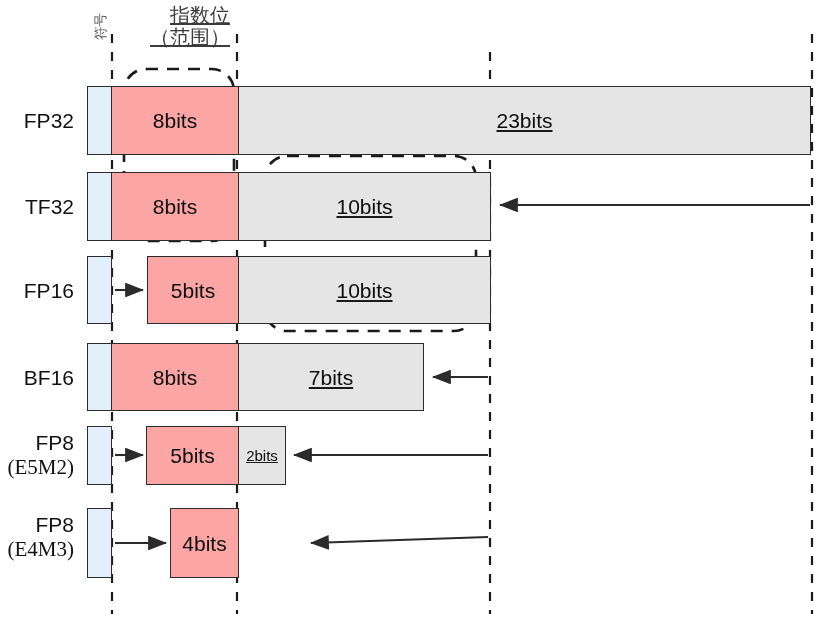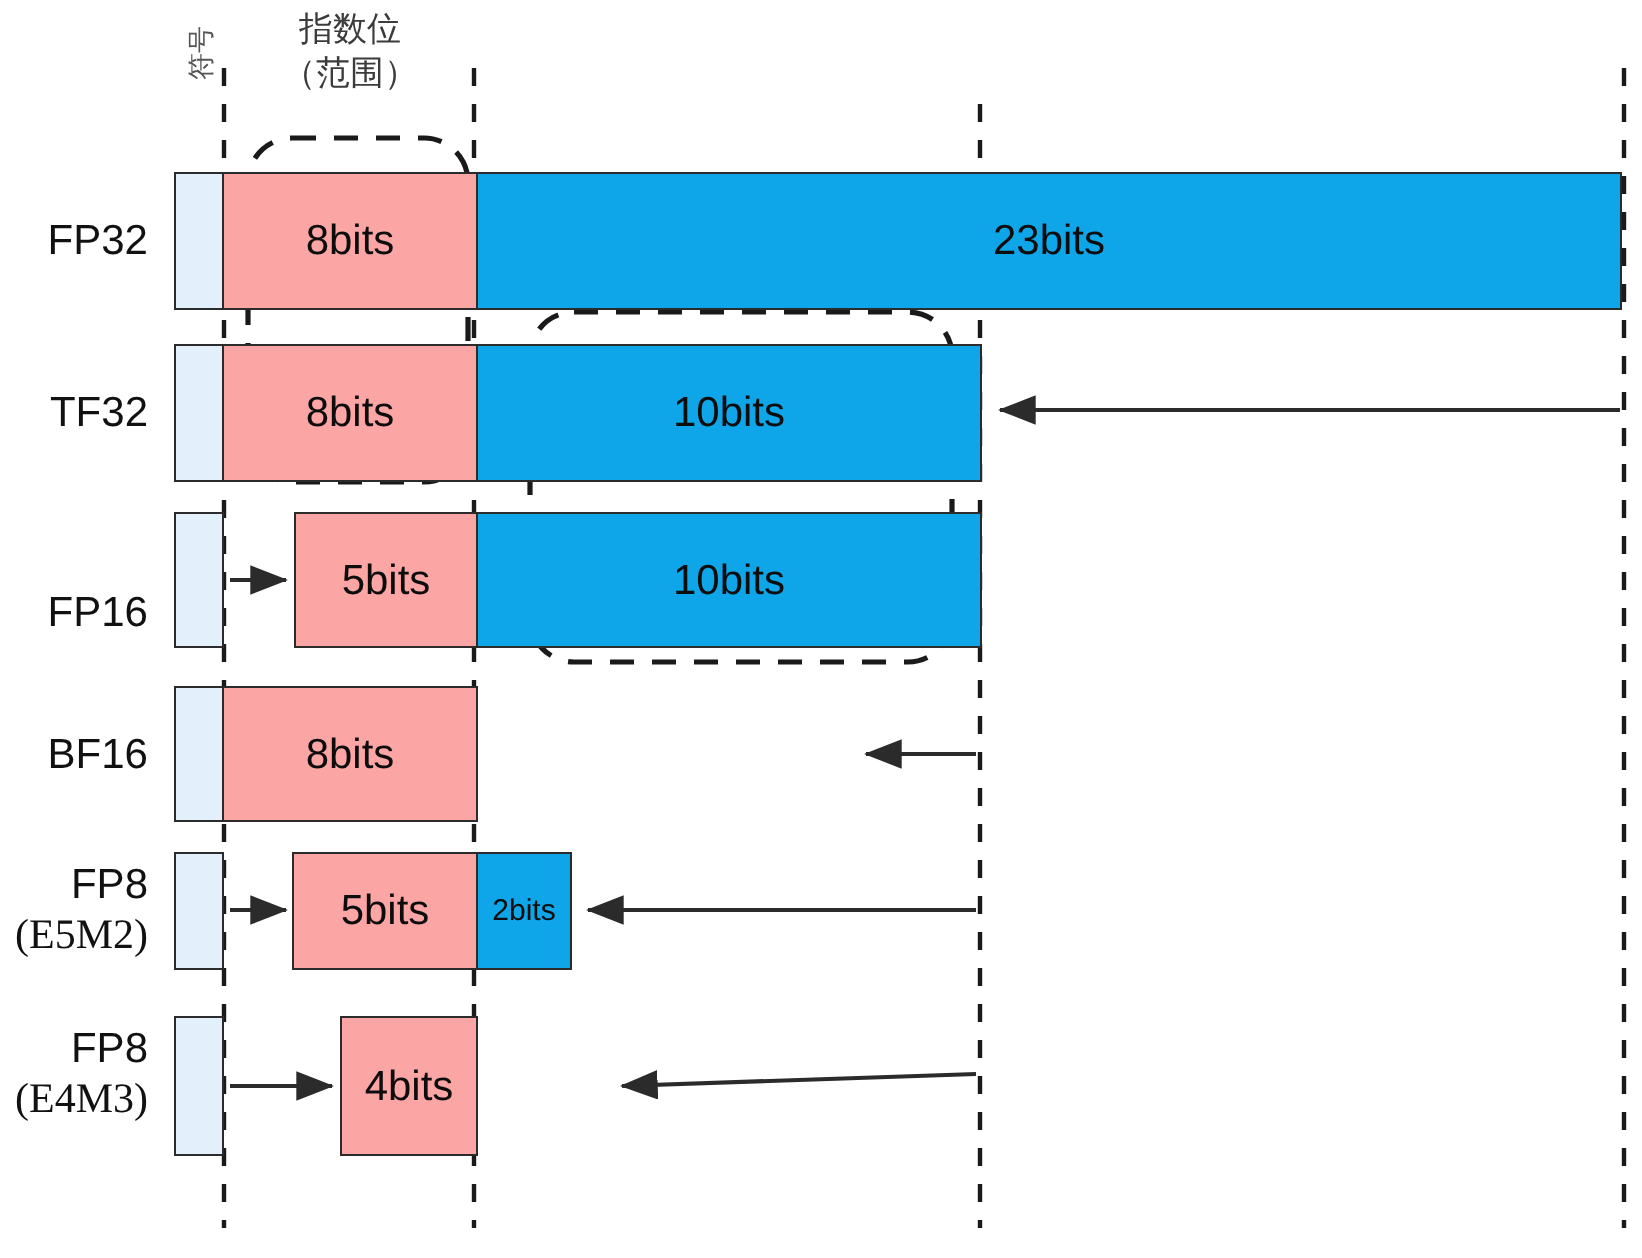--- a/index.html
+++ b/index.html
@@ -37,11 +37,12 @@
   .row-label .l2 { display: block; font-family: Liberation Serif, serif; }
   .col-header {
     position: absolute;
-    text-align: center;
-    font-size: 17px;
+    text-align: right;
+    font-size: 20px;
     line-height: 22px;
     color: #3b3b3b;
     white-space: nowrap;
+    text-decoration: underline;
   }
   .sign-label {
     position: absolute;

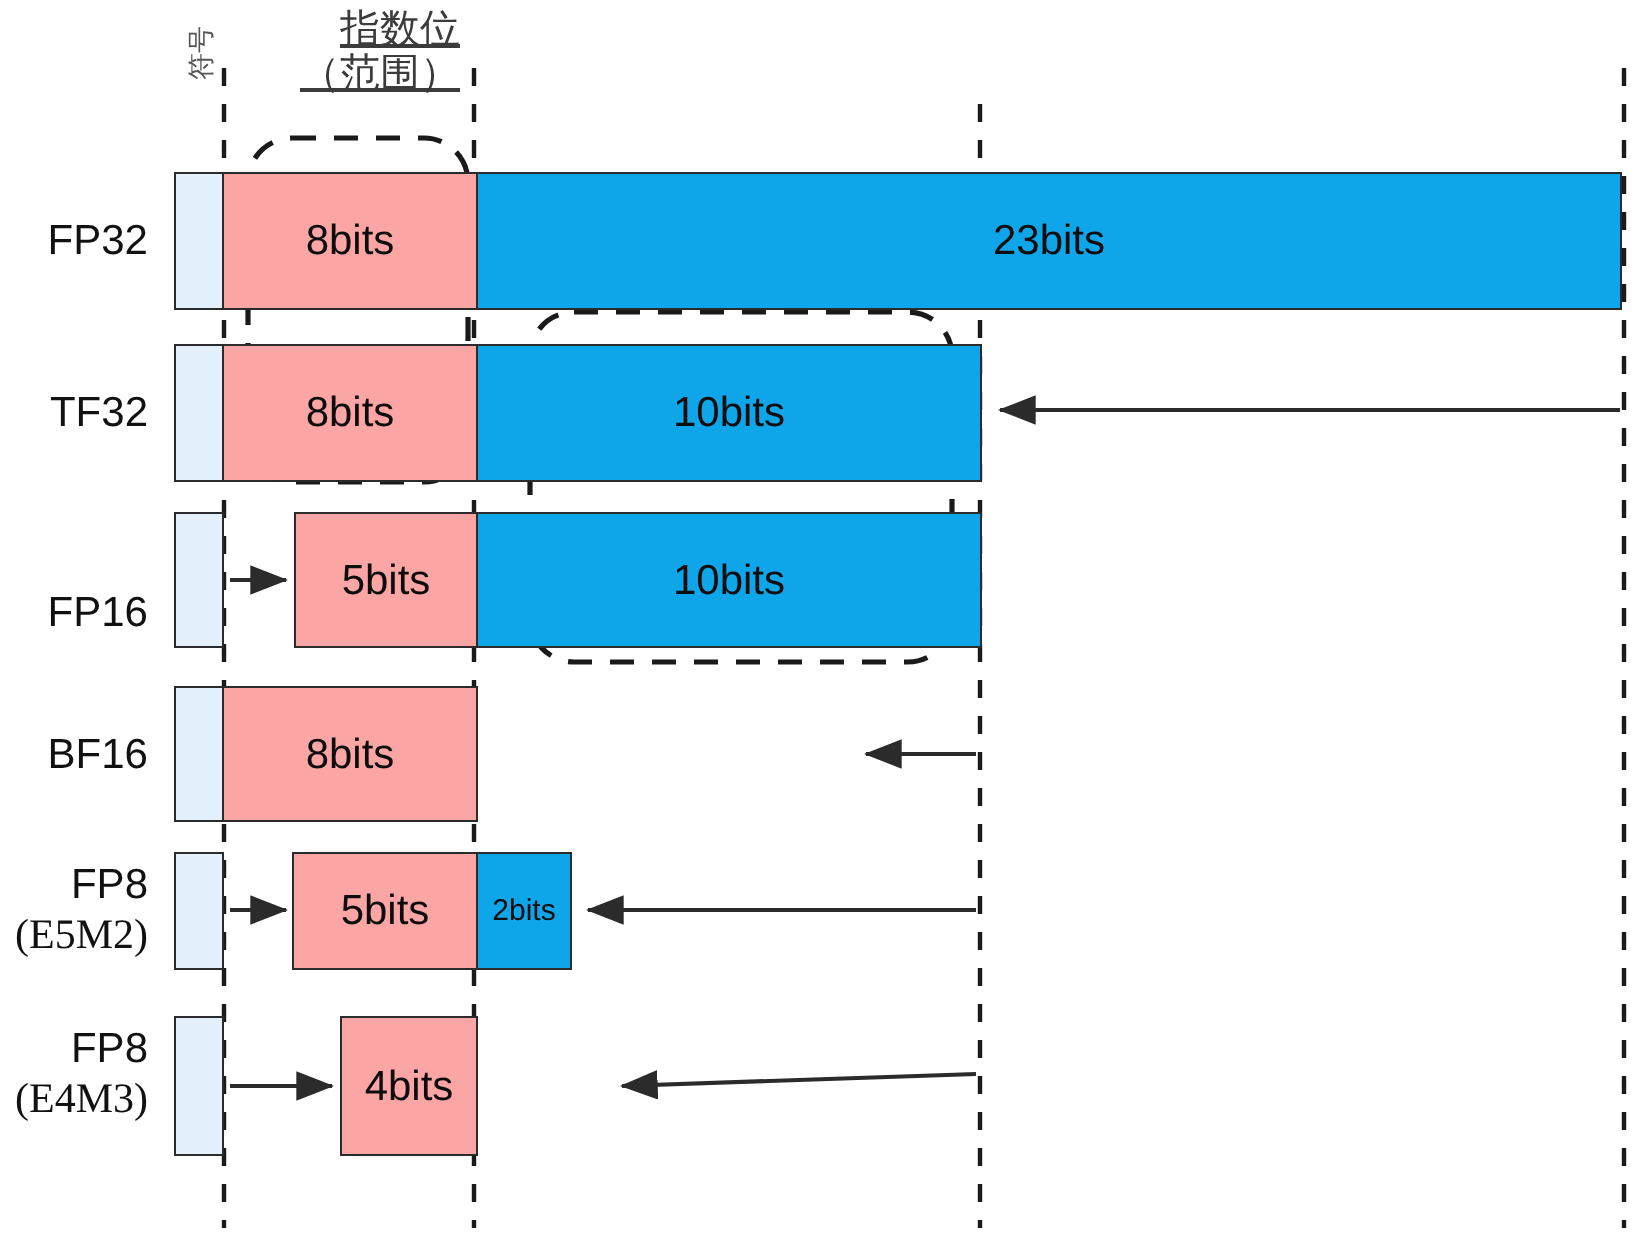--- a/index.html
+++ b/index.html
@@ -71,7 +71,7 @@
   .seg-text.small { font-size: 15px; }
   .sign-box { background: #e3f0fb; }
   .exp-box  { background: #fca5a5; }
-  .man-box  { background: #0ea5e9; }
+  .man-box  { background: #e5e5e5; text-decoration: underline; }
 </style>
 </head>
 <body>

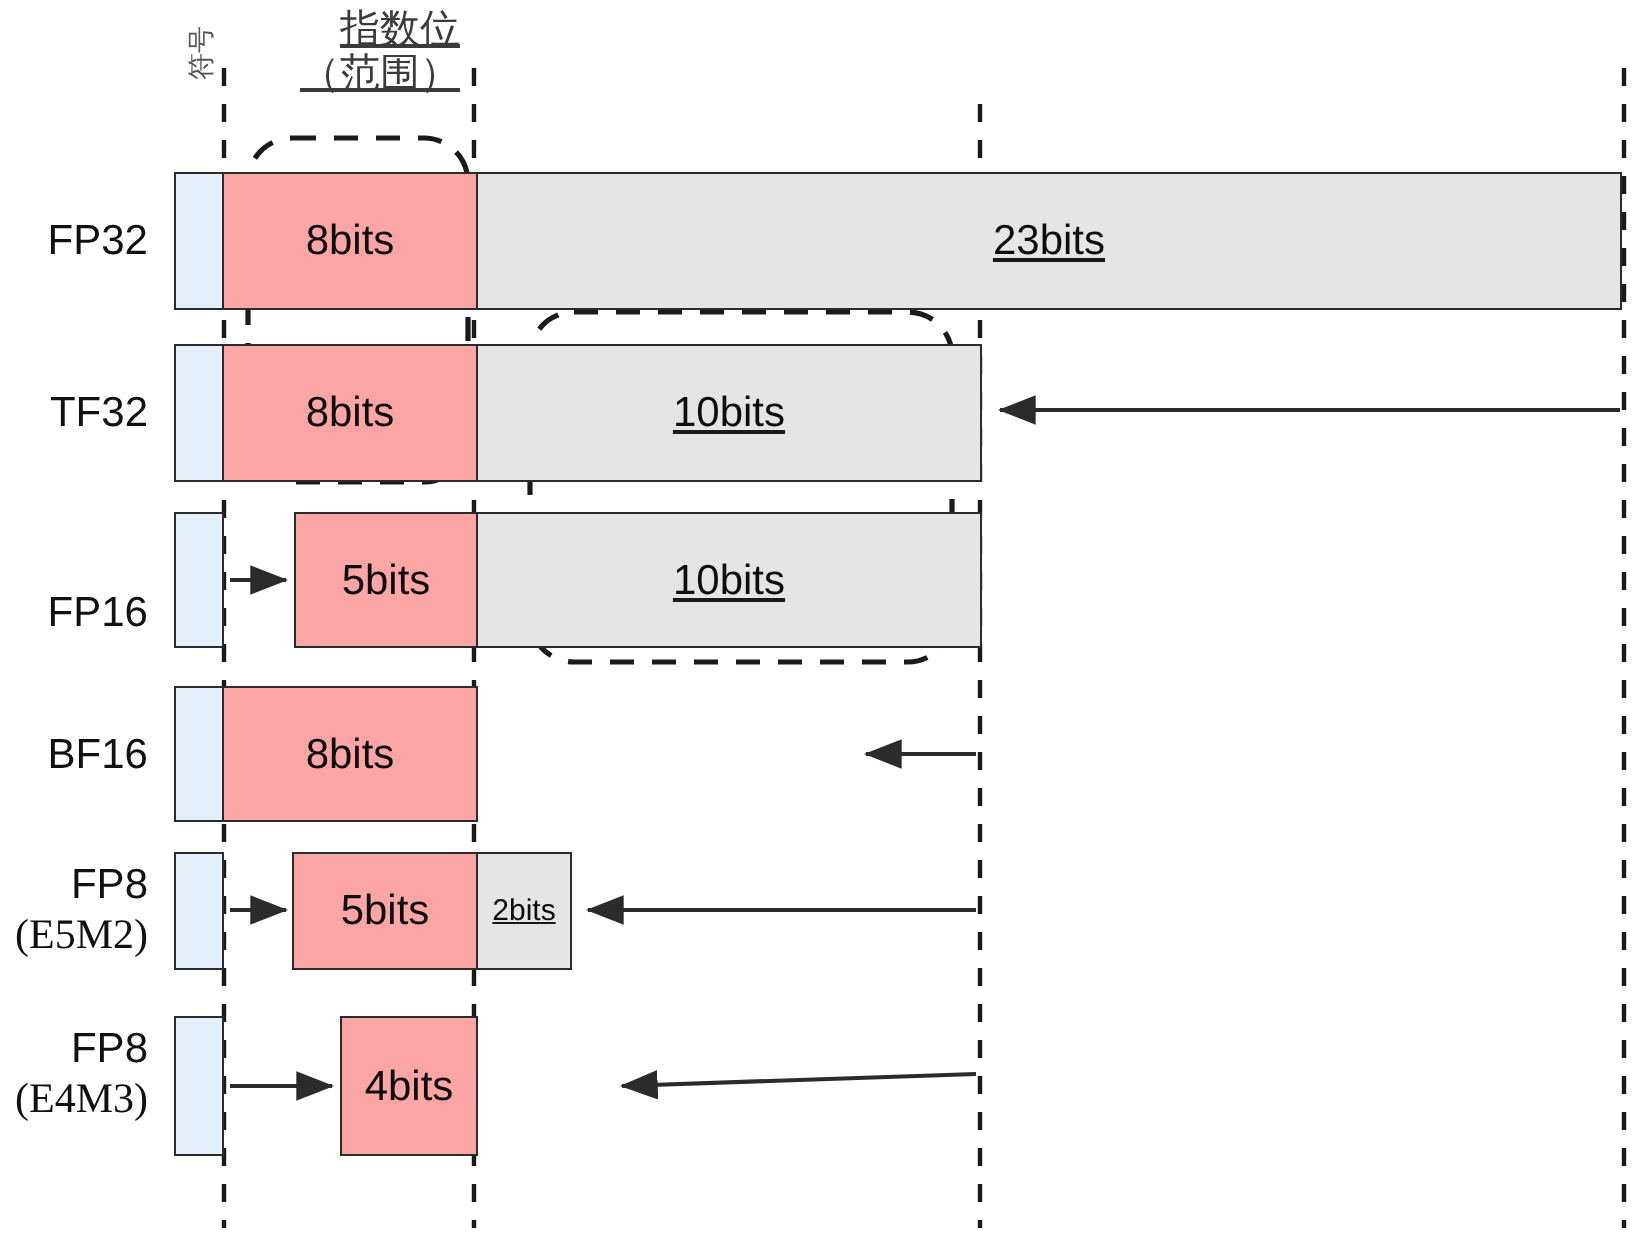--- a/index.html
+++ b/index.html
@@ -134,7 +134,7 @@
     <span class="seg-text">10bits</span>
   </div>
 
-  <div class="row-label" style="left:0px; top:278px; width:74px;margin-top:16px;">
+  <div class="row-label" style="left:0px; top:278px; width:74px;">
     <span>FP16</span>
   </div>
   <div class="seg sign-box" style="left:87px; top:256px; width:25px; height:68px;"></div>

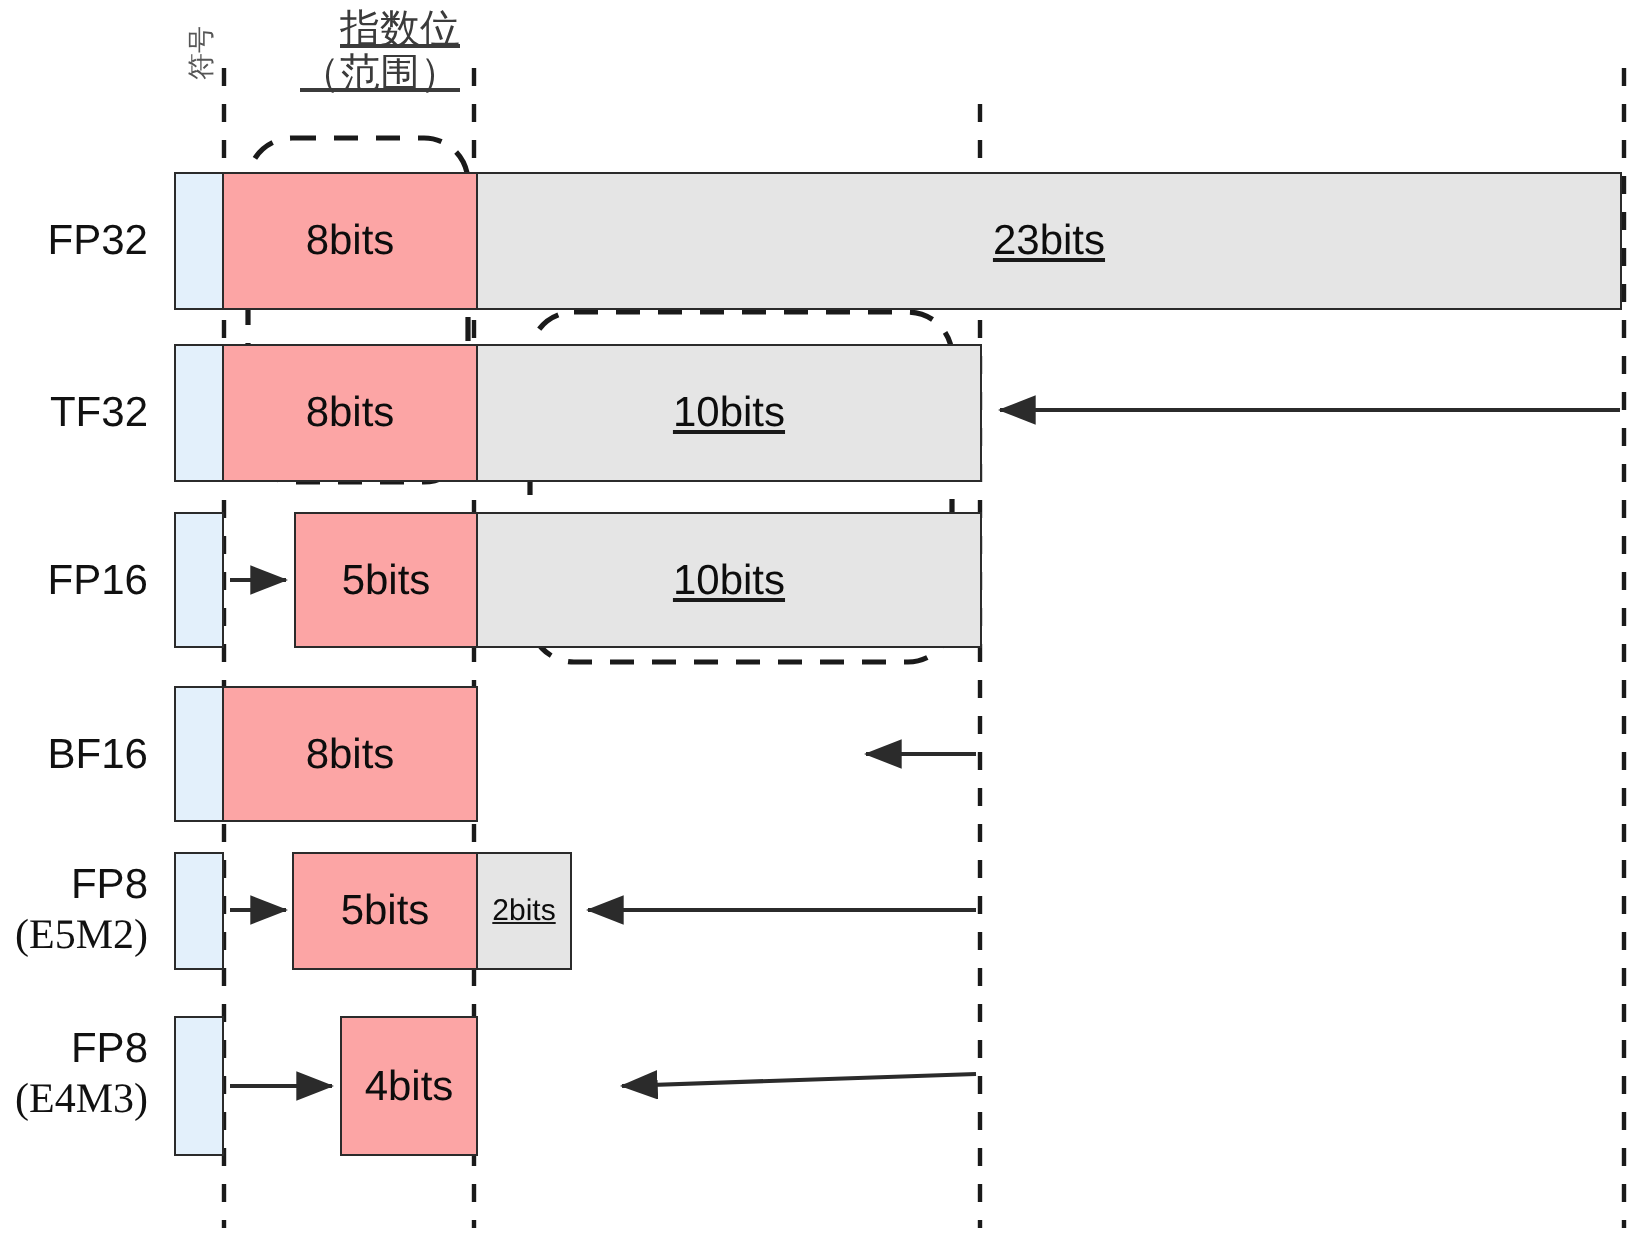--- a/index.html
+++ b/index.html
@@ -152,6 +152,9 @@
   <div class="seg exp-box" style="left:111px; top:343px; width:128px; height:68px;">
     <span class="seg-text">8bits</span>
   </div>
+  <div class="seg man-box" style="left:238px; top:343px; width:186px; height:68px;">
+    <span class="seg-text">7bits</span>
+  </div>
 
   <div class="row-label" style="left:0px; top:430px; width:74px;">
     <span>FP8</span>

